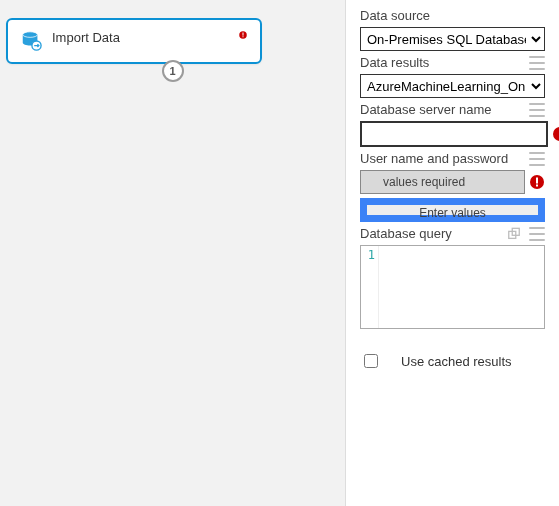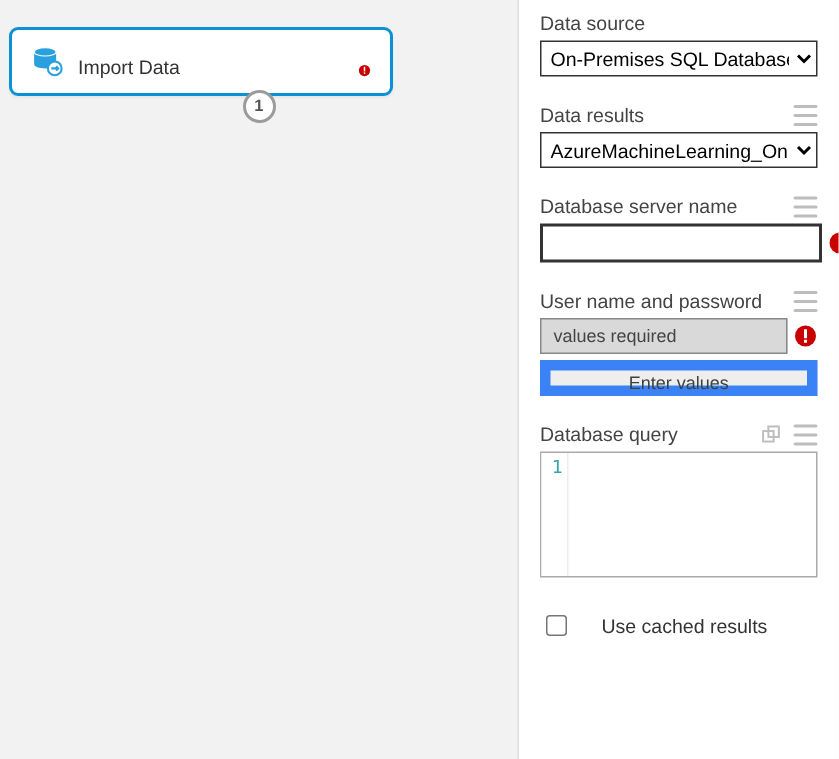--- a/index.html
+++ b/index.html
@@ -73,7 +73,7 @@
   }
 
   
-  .field { margin-bottom: 18px; }
+  .field { margin-bottom: 4px; }
   .field-label-row {
     display: flex;
     align-items: center;

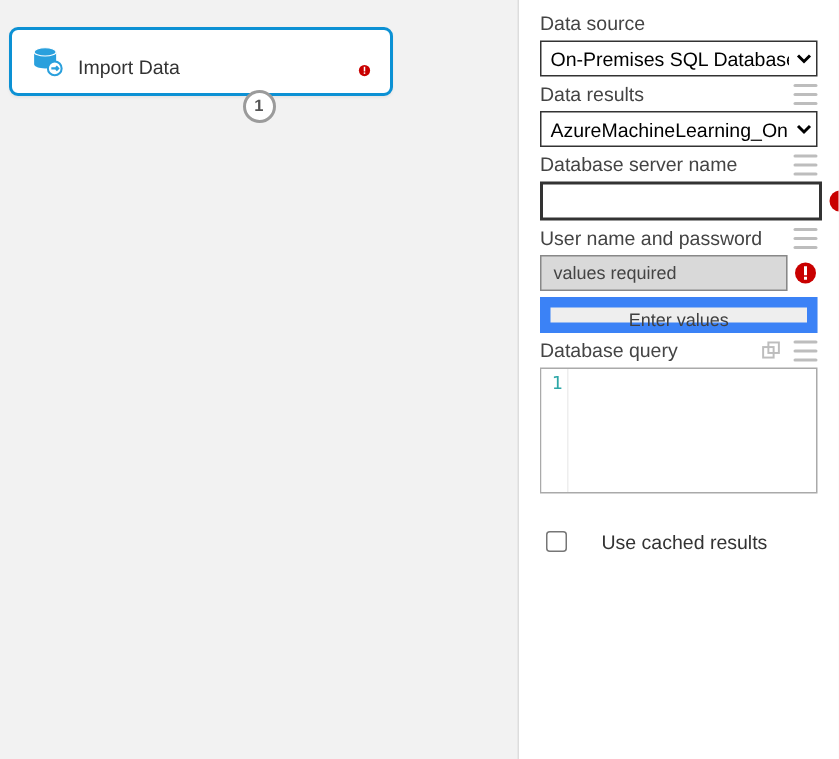--- a/index.html
+++ b/index.html
@@ -40,7 +40,7 @@
     border-radius: 6px;
     padding: 10px 12px;
     display: flex;
-    align-items: flex-end;
+    align-items: flex-start;
     box-shadow: 0 1px 2px rgba(0,0,0,0.05);
   }
   .module-node .db-icon {

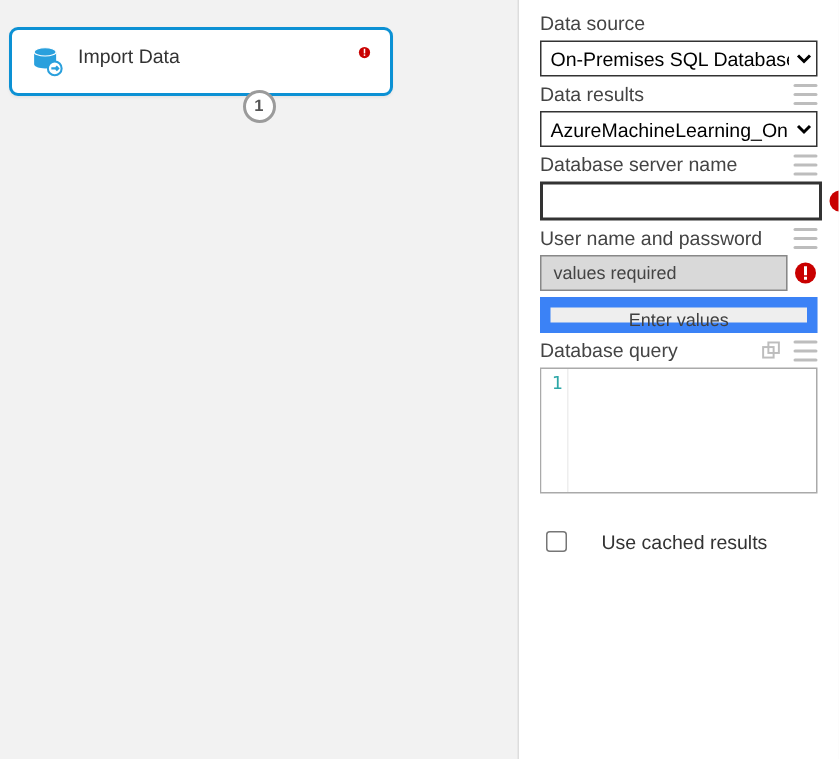--- a/index.html
+++ b/index.html
@@ -136,7 +136,7 @@
     background: #d9d9d9;
     height: 24px;
     line-height: 22px;
-    padding: 0 8px;
+    padding: 0 22px;
     color: #444;
     font-size: 12px;
   }

